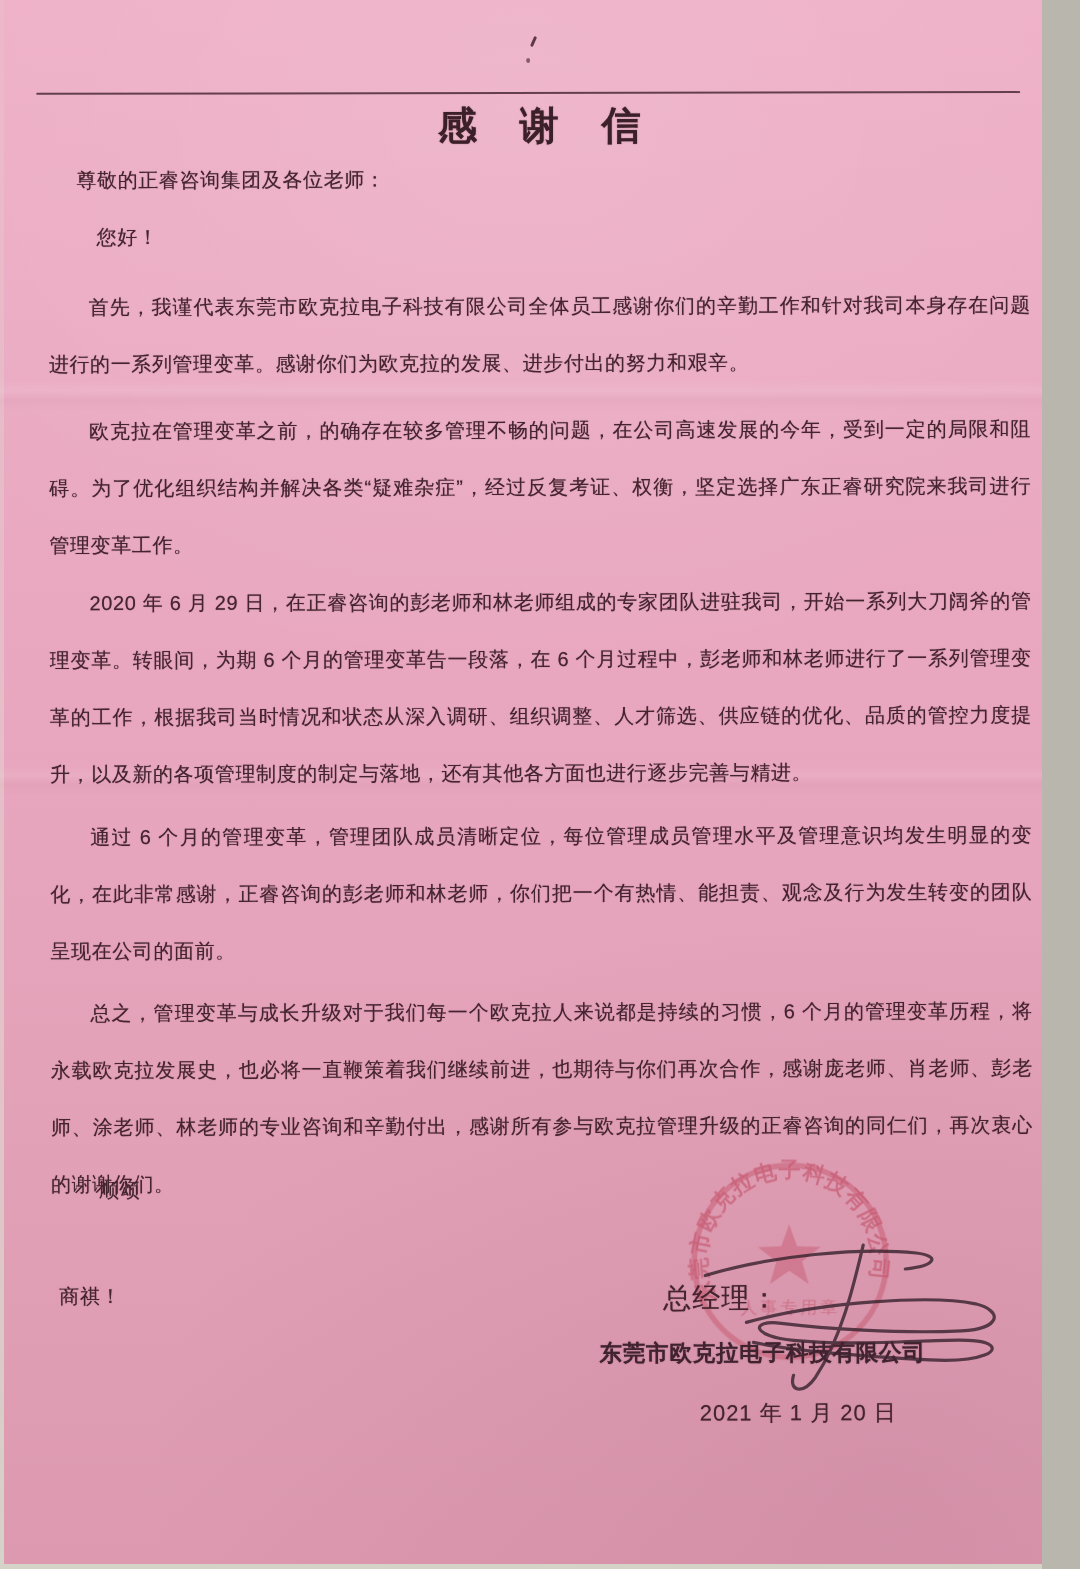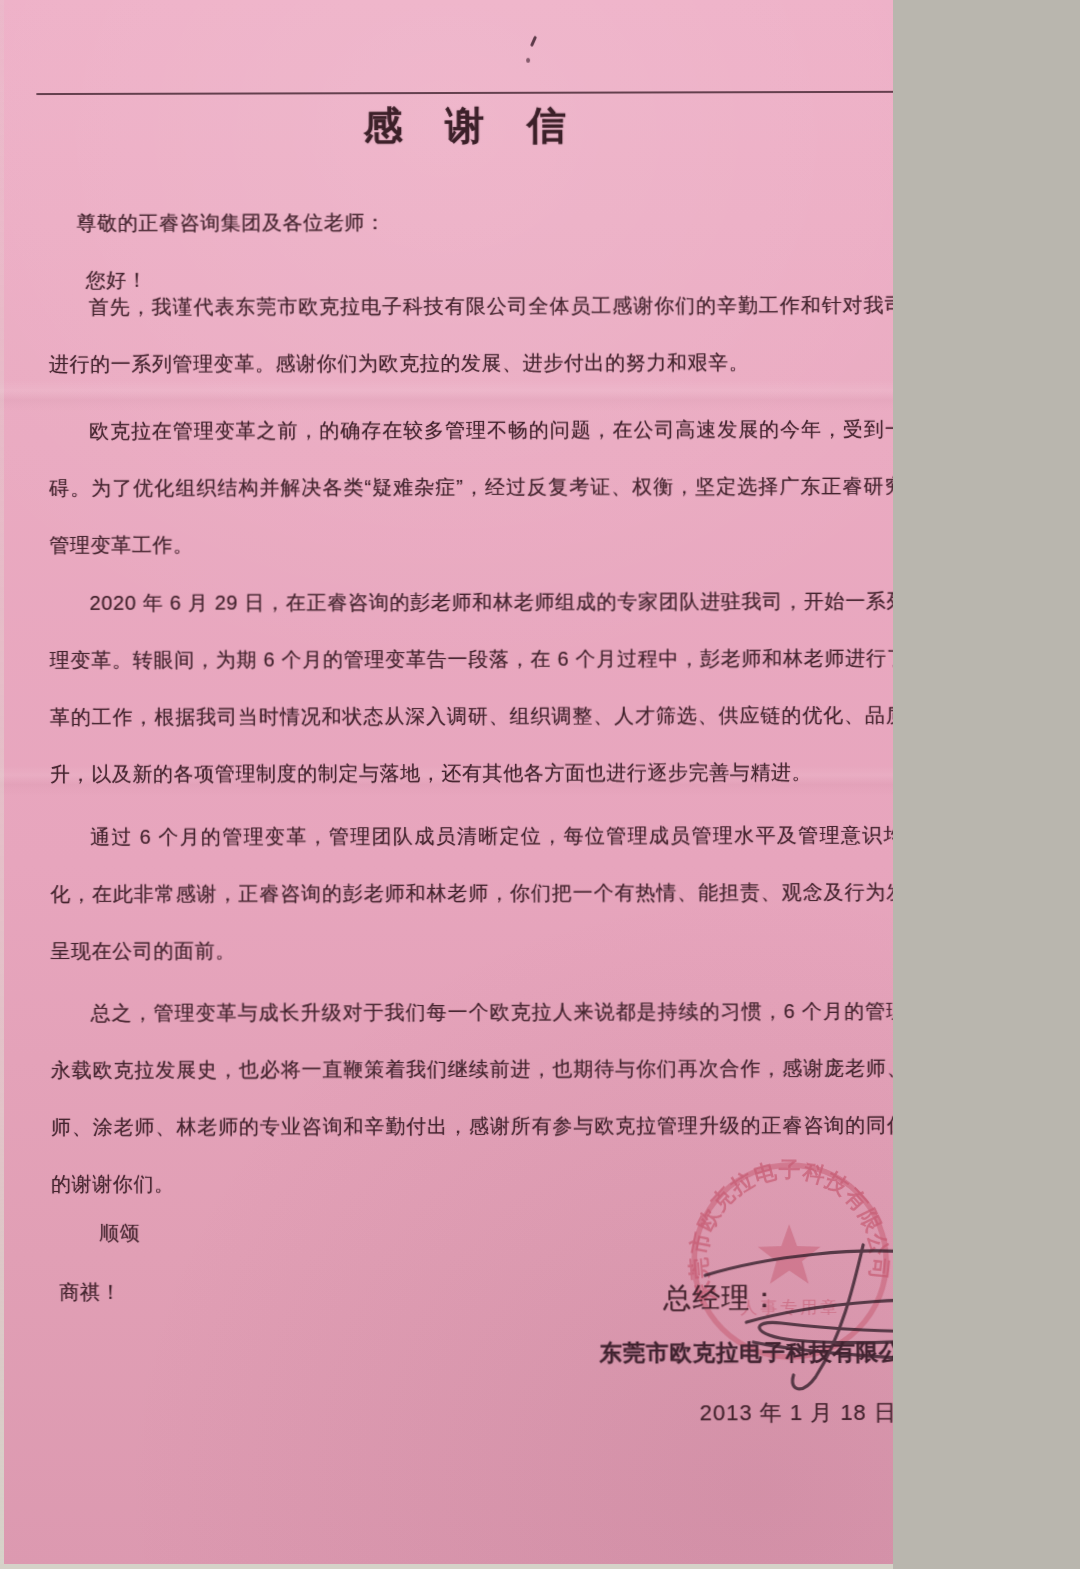--- a/index.html
+++ b/index.html
@@ -13,7 +13,7 @@
   }
   .photo {
     position: relative;
-    width: 893px;
+    width: 1042px;
     height: 1569px;
     overflow: hidden;
   }

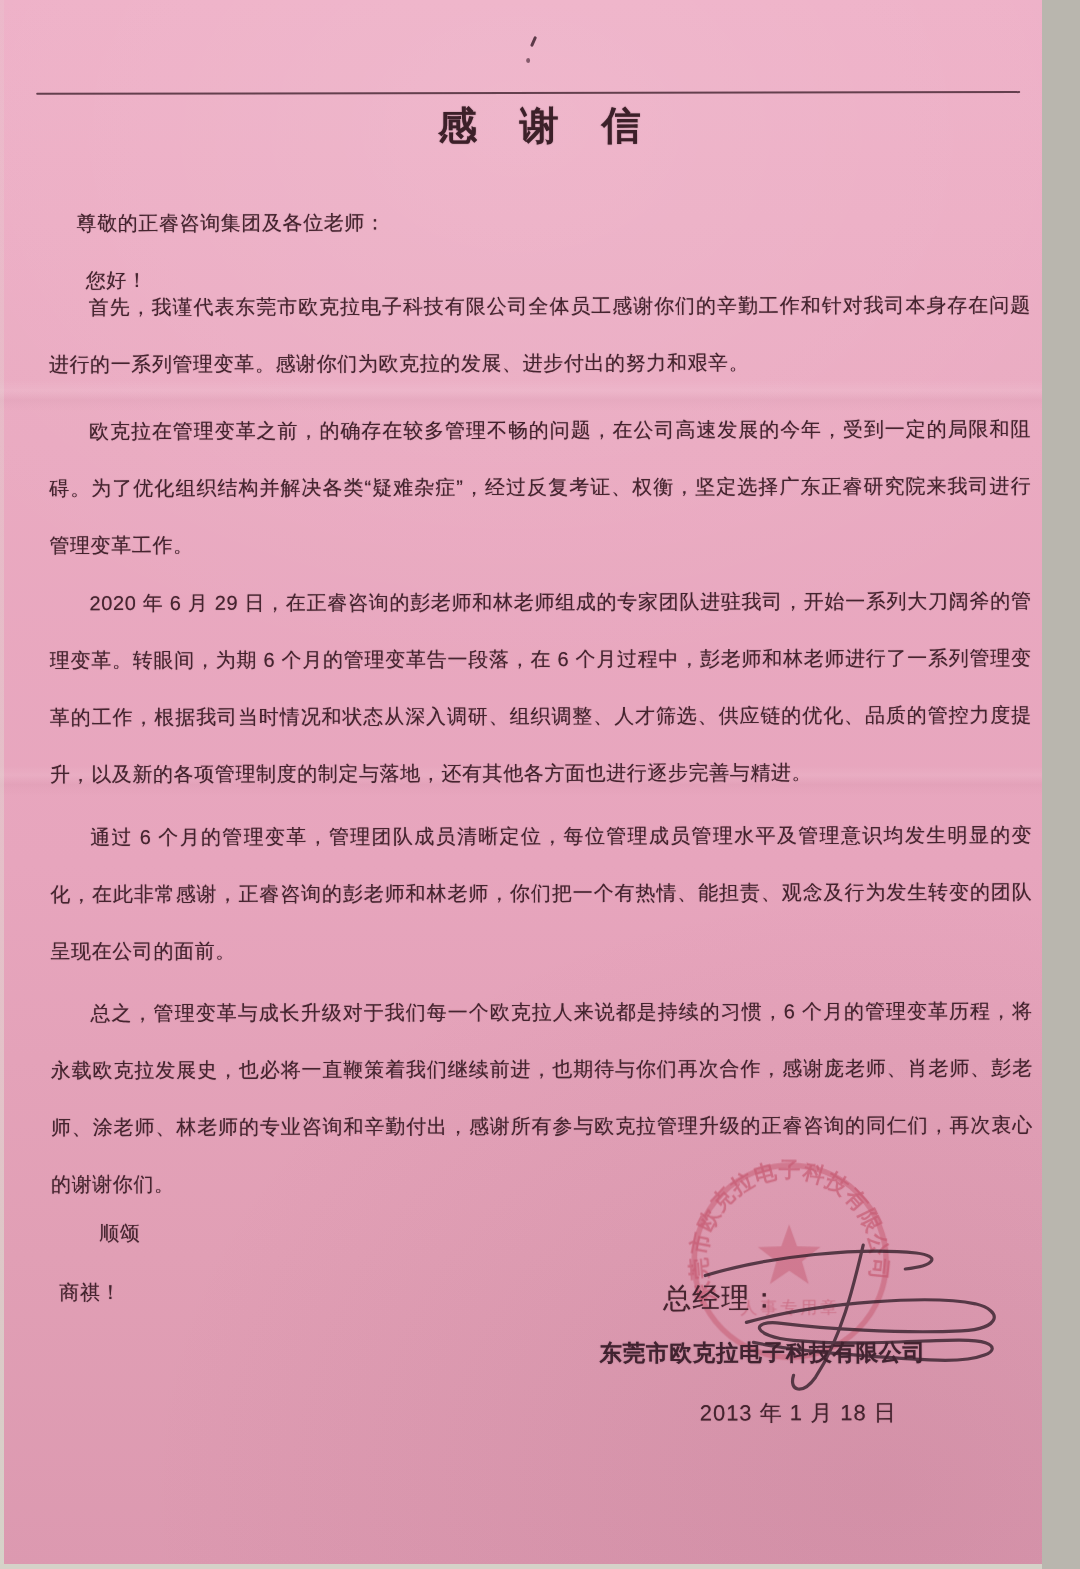--- a/index.html
+++ b/index.html
@@ -73,7 +73,6 @@
     letter-spacing: 0.6px;
     text-shadow: 0 0 1px rgba(69,36,47,0.55);
     white-space: nowrap;
-    margin-top: 43px;
   }
   .salutation { top: 166px; left: 78px; }
   .greeting   { top: 223px; left: 87px; }

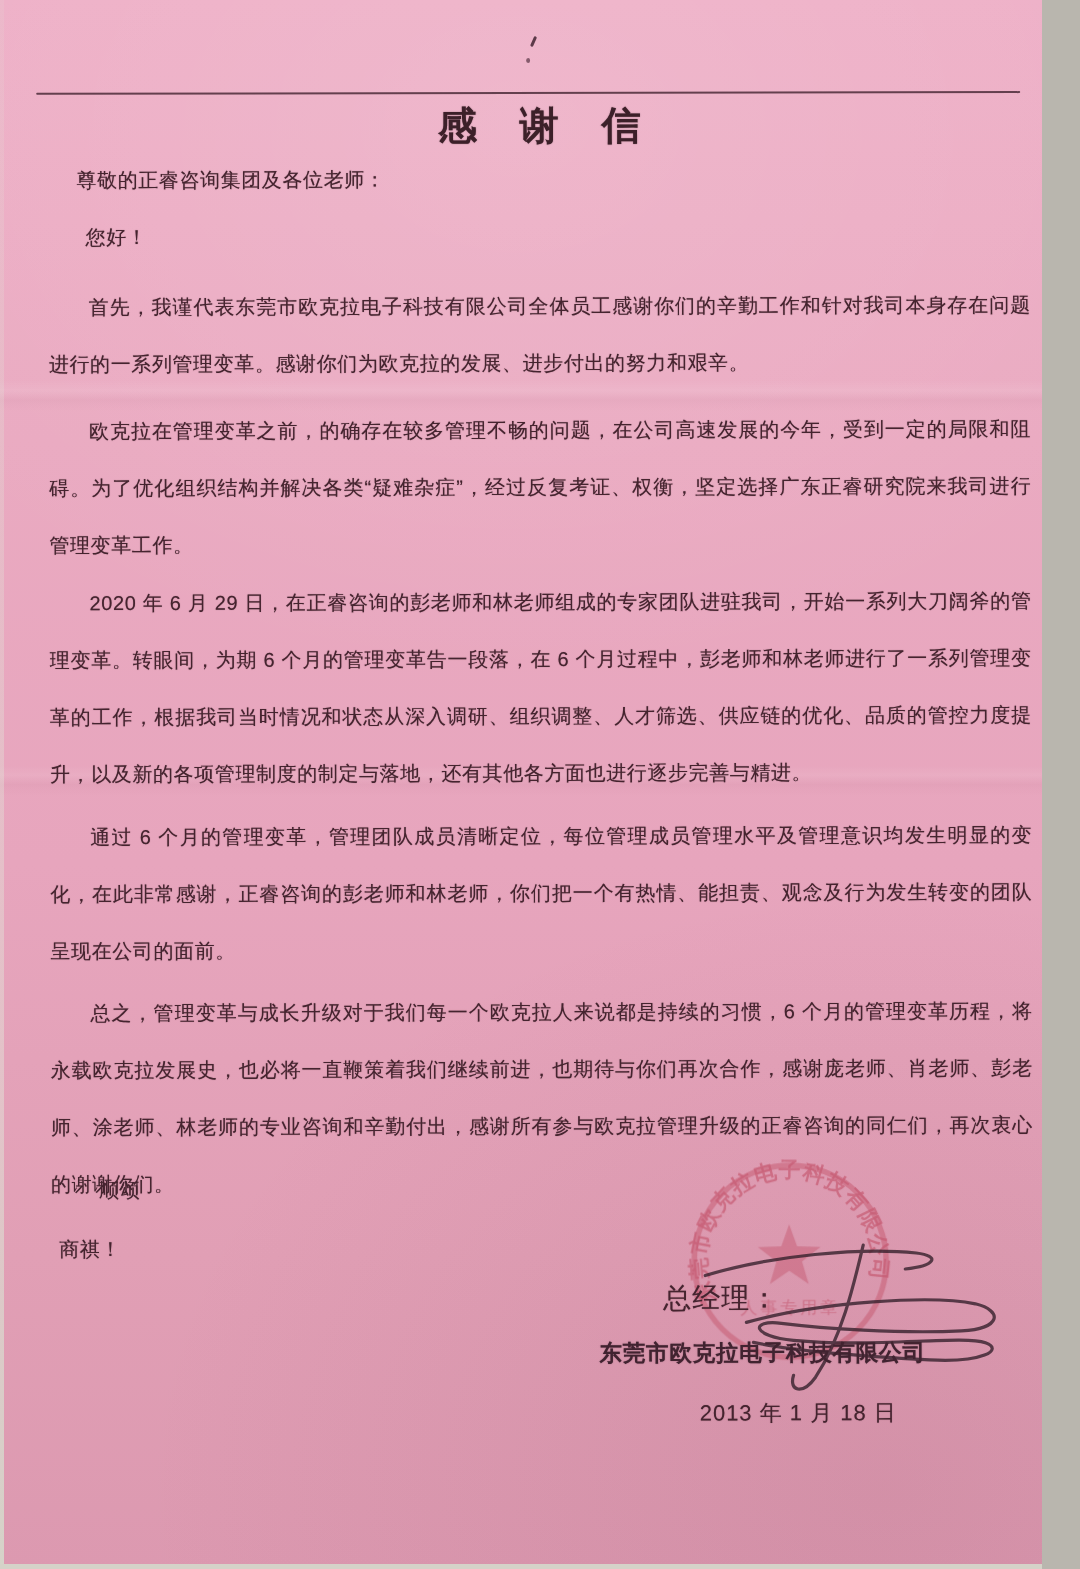--- a/index.html
+++ b/index.html
@@ -75,7 +75,7 @@
     white-space: nowrap;
   }
   .salutation { top: 166px; left: 78px; }
-  .greeting   { top: 223px; left: 87px; }
+  .greeting   { top: 223px; left: 98px; }
   .para {
     position: absolute;
     left: 50px;

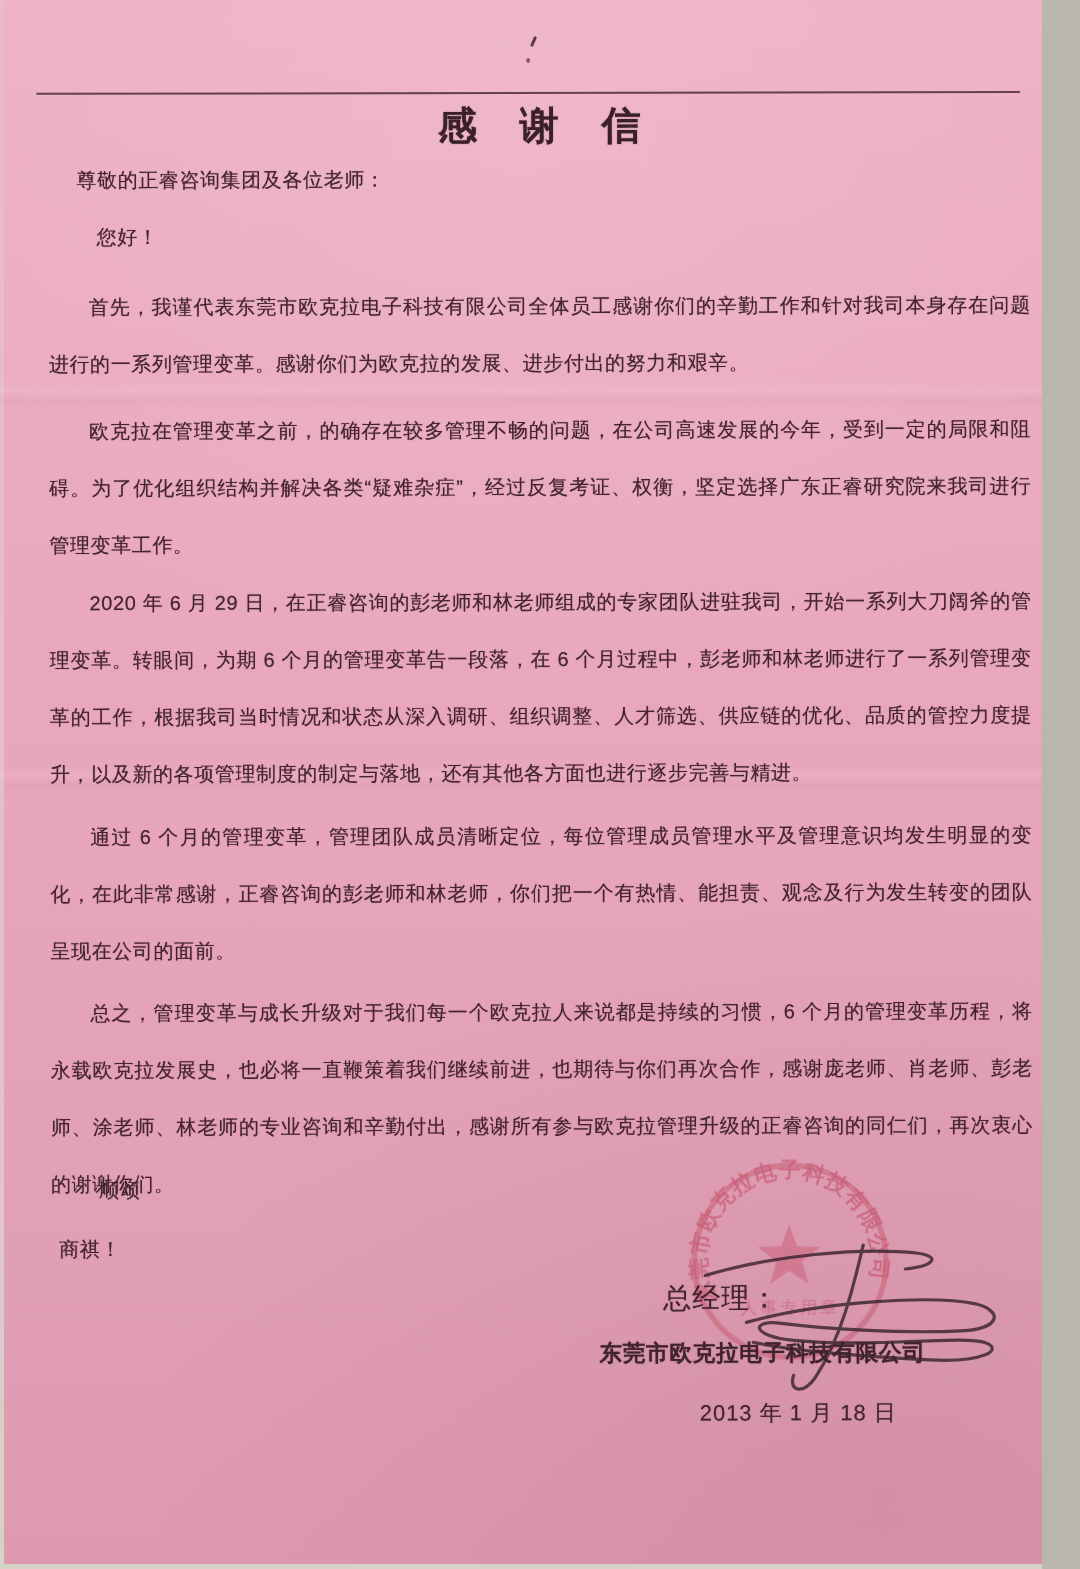--- a/index.html
+++ b/index.html
@@ -94,7 +94,7 @@
   .p4 { top: 808px; }
   .p5 { top: 984px; }
   .closing-1 { top: 1176px; left: 98px; font-family: Liberation Serif, serif; }
-  .closing-2 { top: 1235px; left: 58px; }
+  .closing-2 { top: 1282px; left: 58px; }
   .sig-label {
     position: absolute;
     top: 1280px; left: 662px;

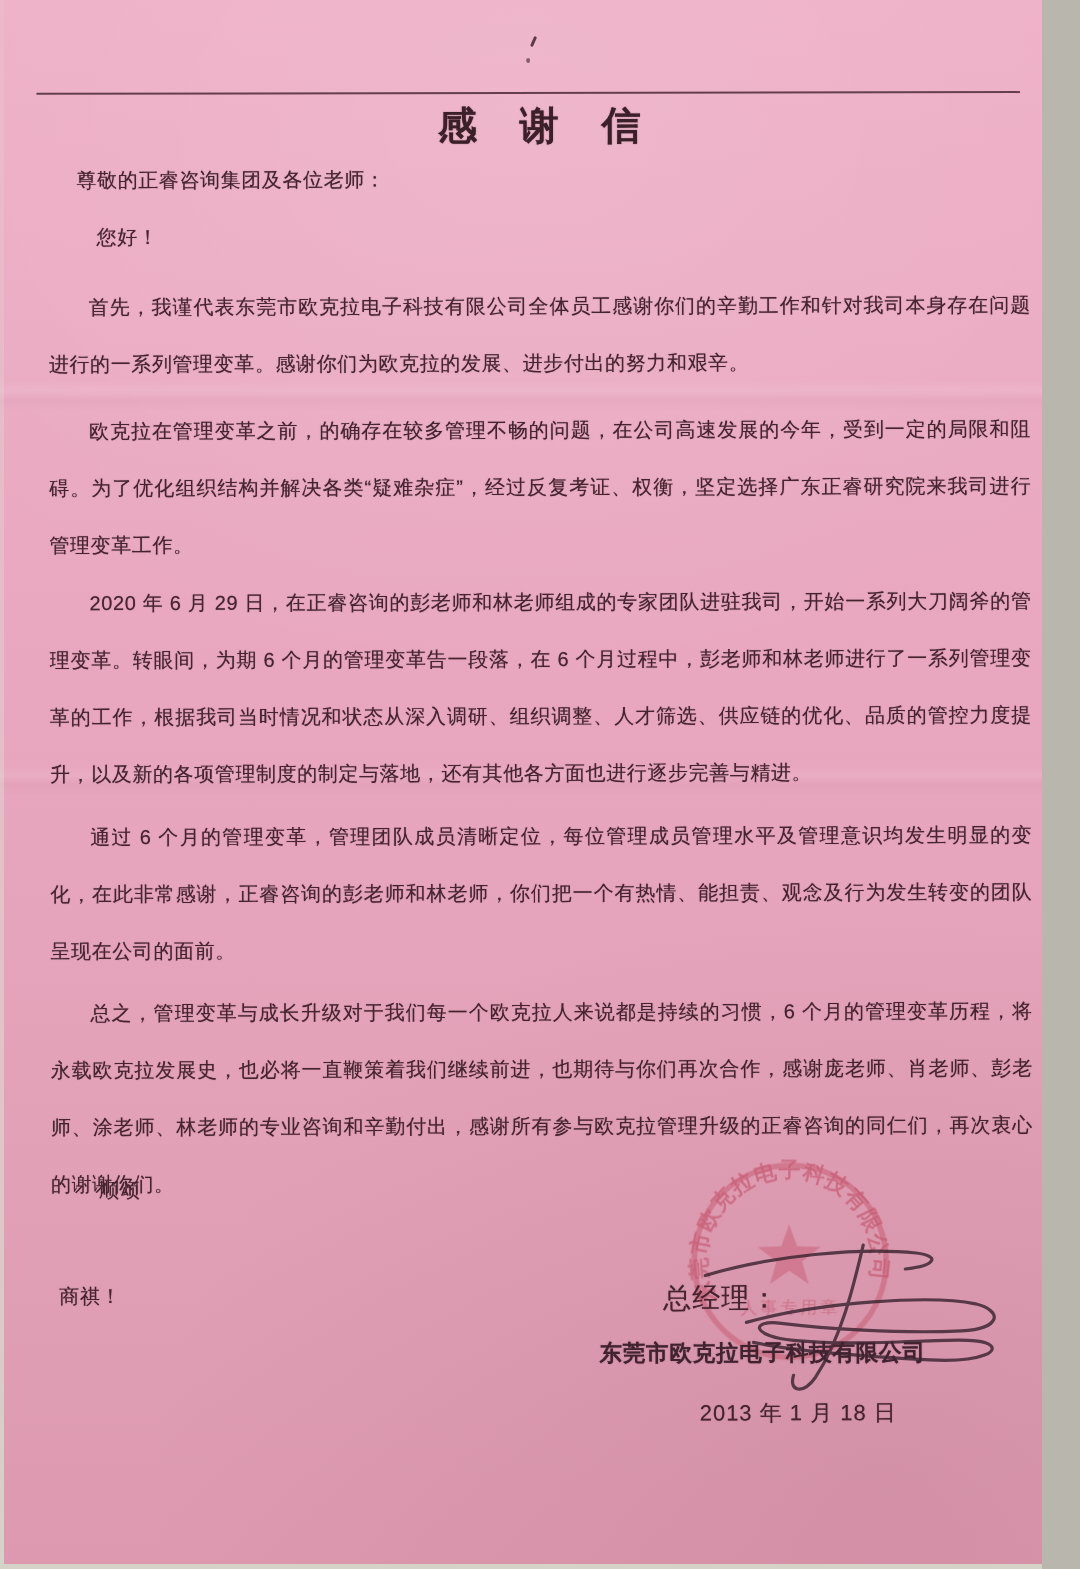--- a/index.html
+++ b/index.html
@@ -198,7 +198,7 @@
     </svg>
 
     <div class="sig-company">东莞市欧克拉电子科技有限公司</div>
-    <div class="sig-date">2013 年 1 月 18 日</div>
+    <div class="sig-date">2021 年 1 月 20 日</div>
 
     <div class="speck-1"></div>
     <div class="speck-2"></div>

